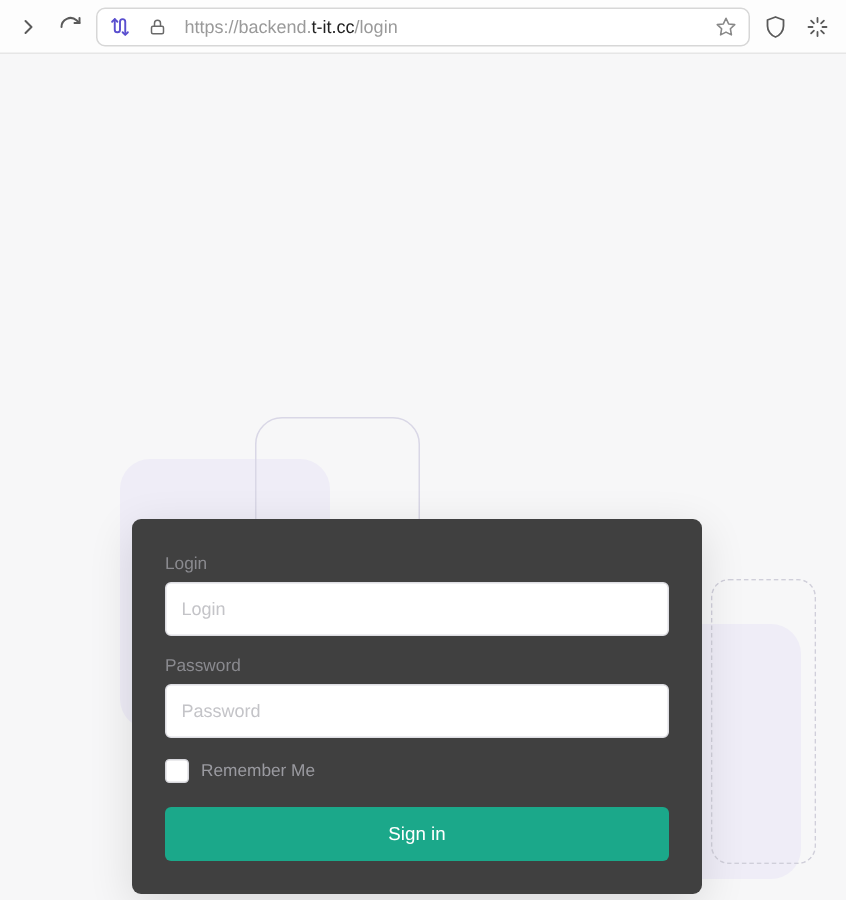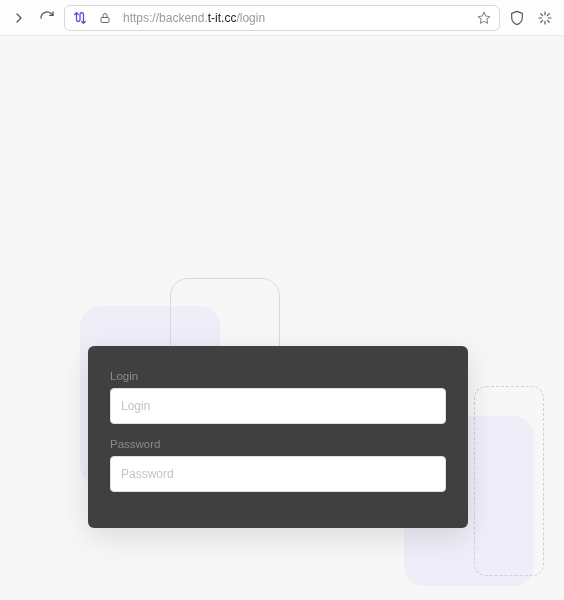--- a/index.html
+++ b/index.html
@@ -221,6 +221,10 @@
     <input type="text" class="text-input" placeholder="Login" style="">
     <label class="field-label">Password</label>
     <input type="password" class="text-input" placeholder="Password" style="">
+    <div class="remember-row">
+      <div class="checkbox"></div>
+      <span class="remember-label">Remember Me</span>
+    </div>
   </div>
 </div>
 

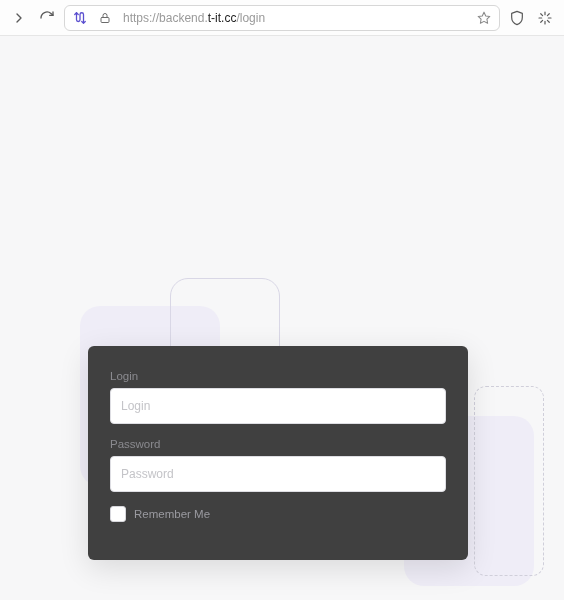--- a/index.html
+++ b/index.html
@@ -225,6 +225,7 @@
       <div class="checkbox"></div>
       <span class="remember-label">Remember Me</span>
     </div>
+    <button class="signin-btn">Sign in</button>
   </div>
 </div>
 

